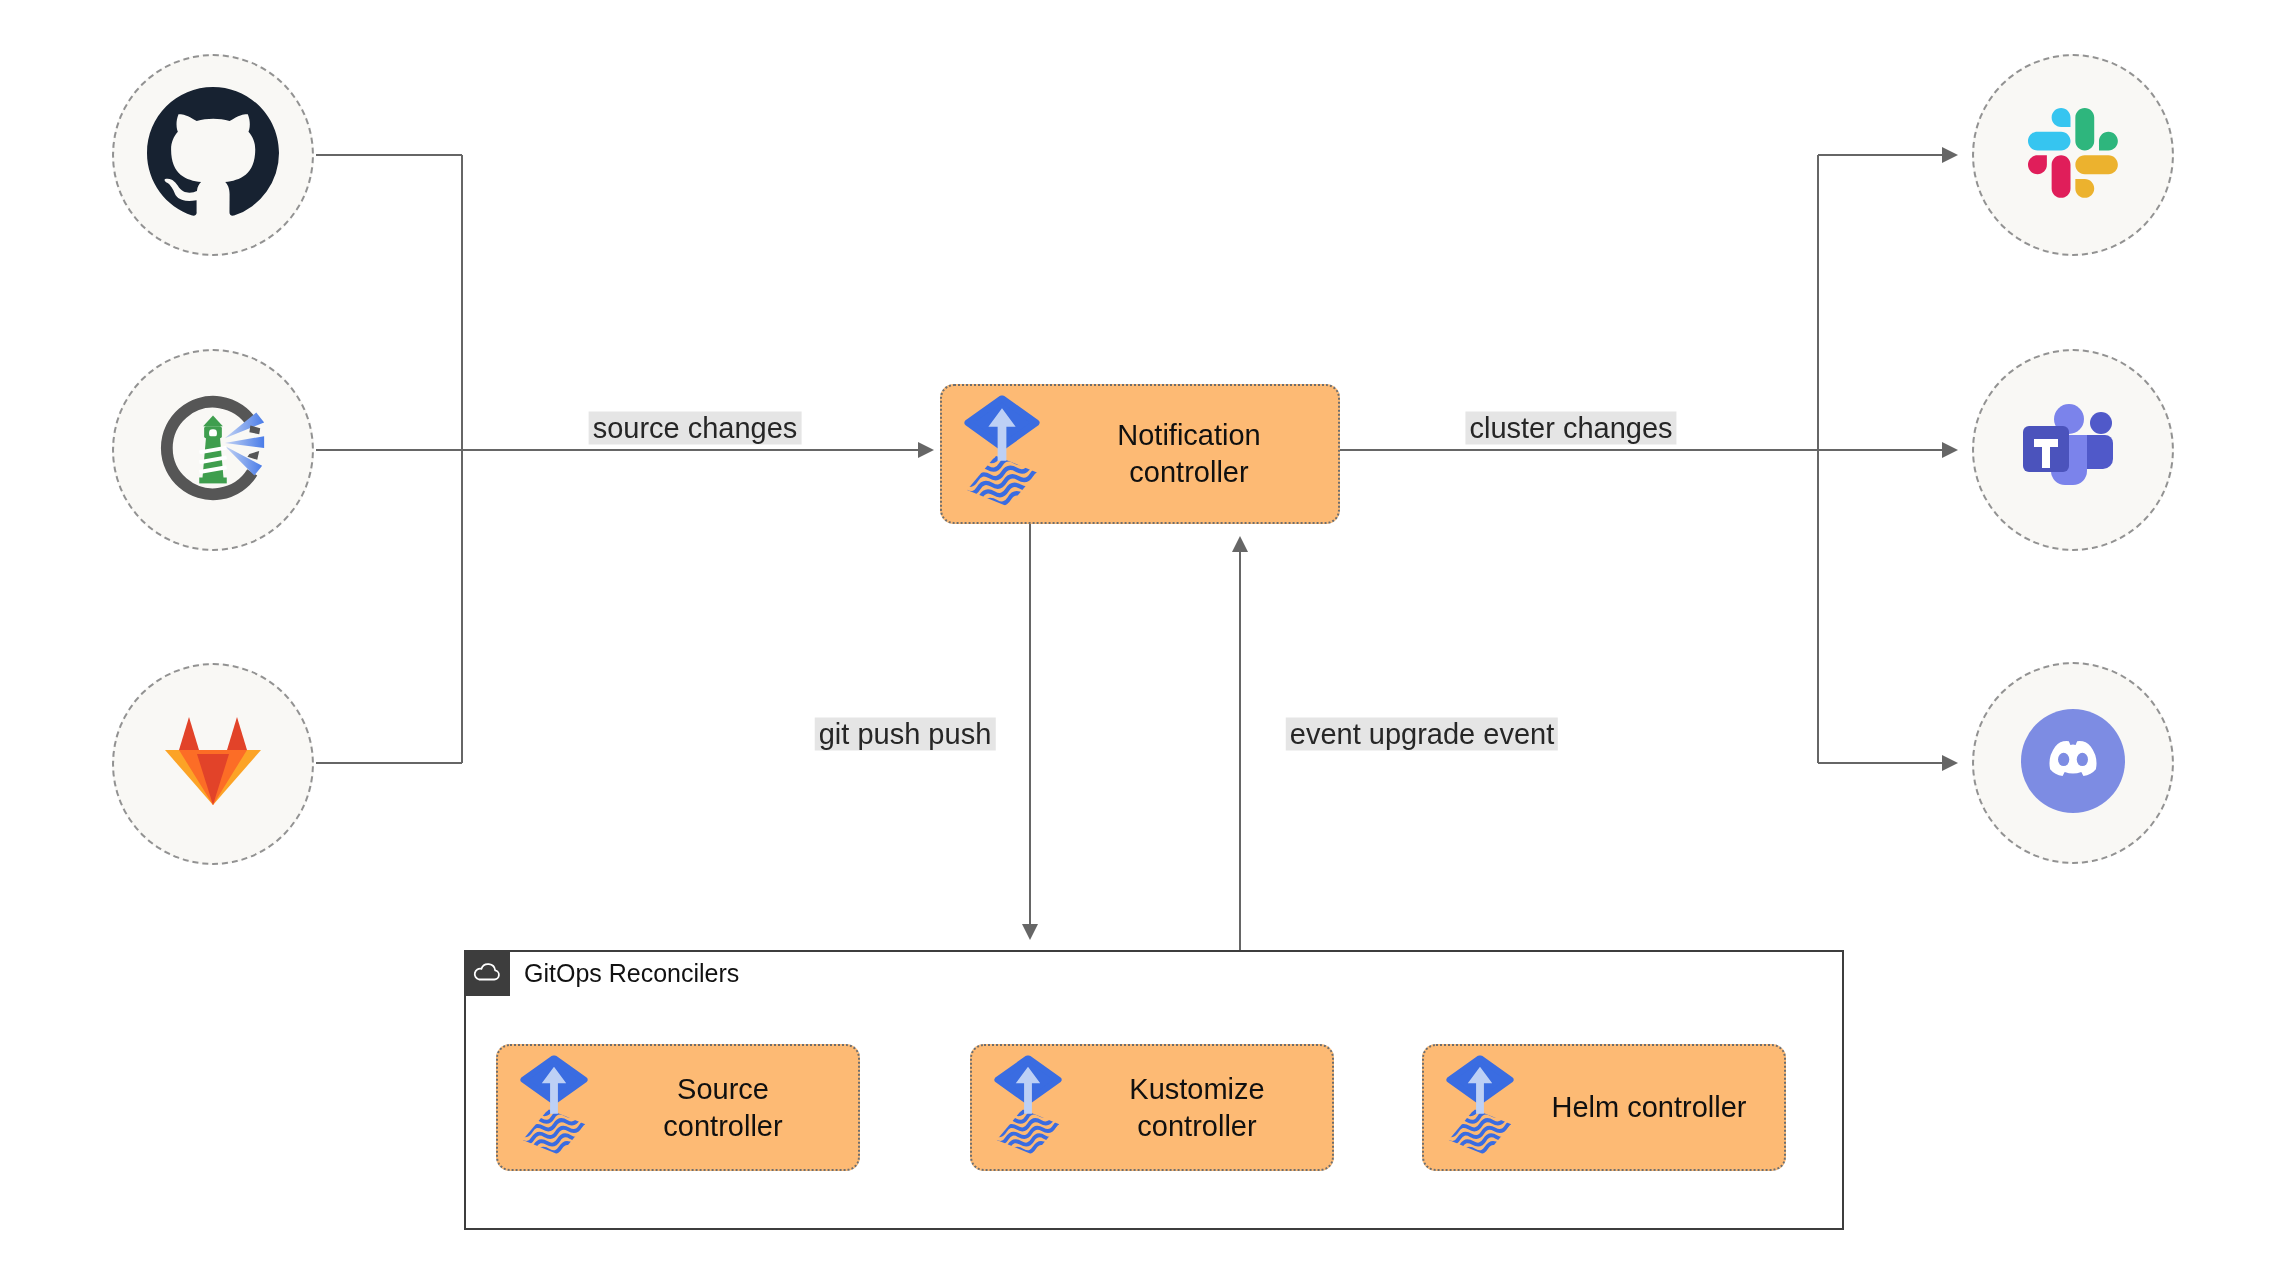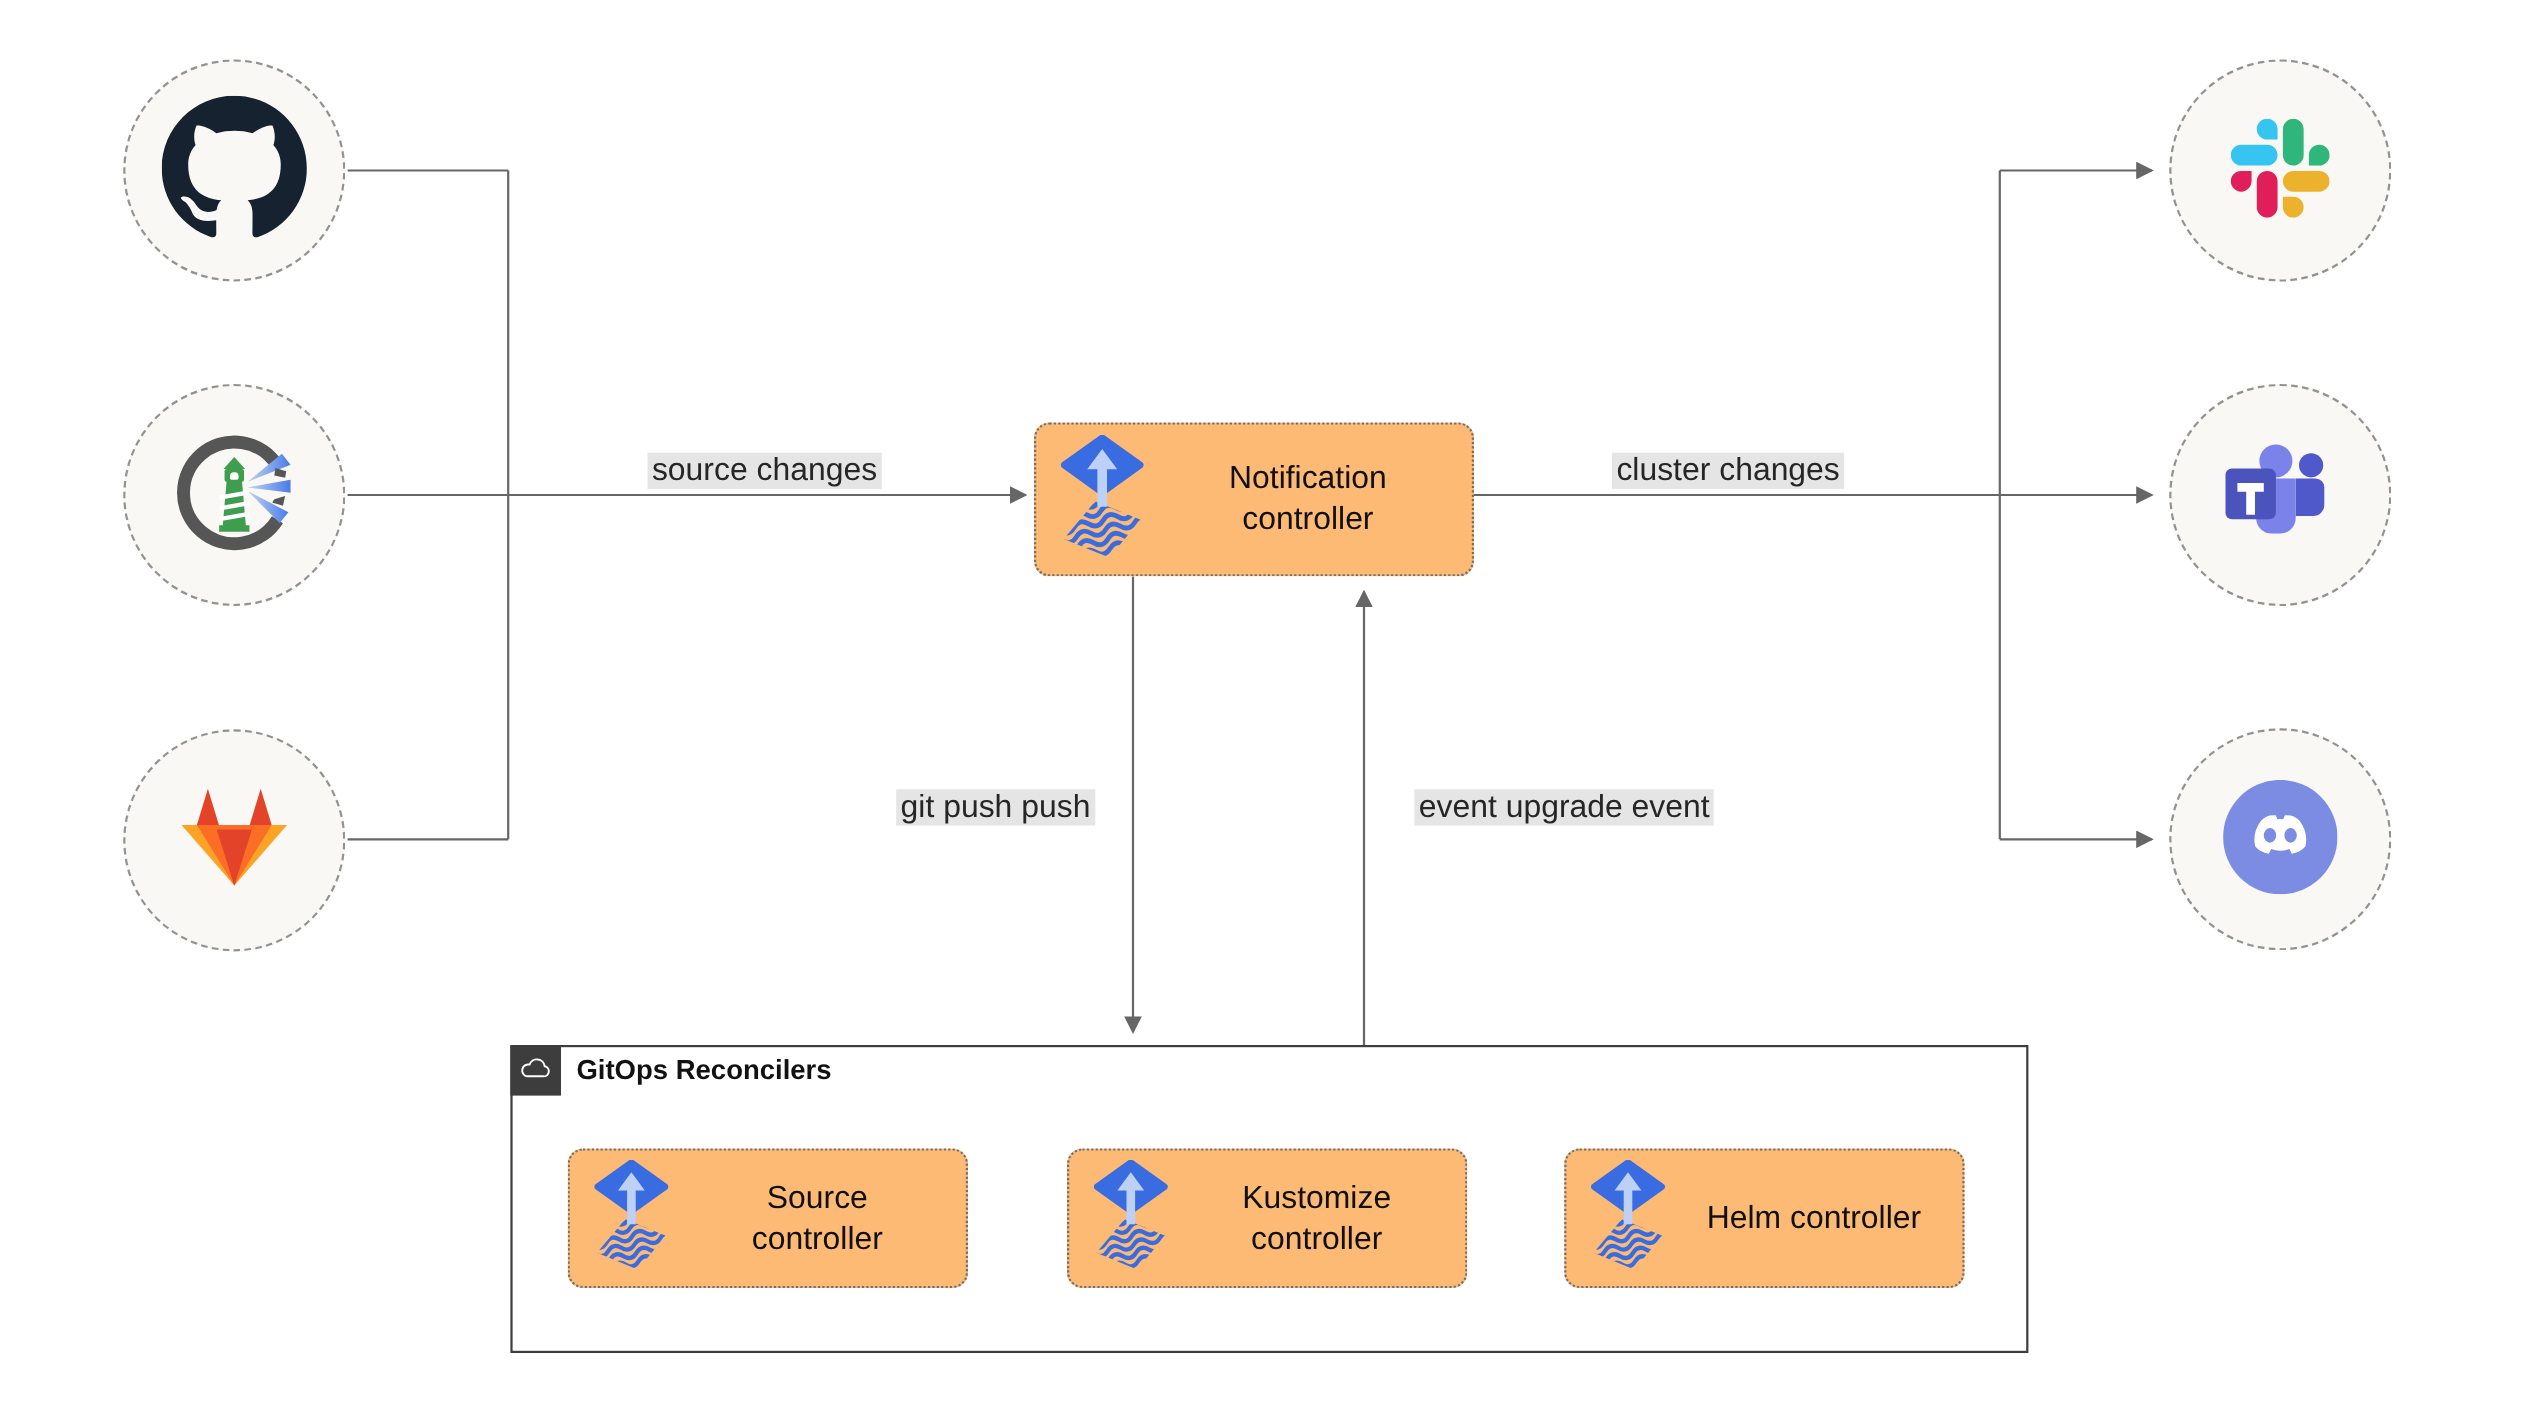--- a/index.html
+++ b/index.html
@@ -27,7 +27,7 @@
     position:absolute;left:464px;top:950px;width:46px;height:46px;background:#3d3d3d;
     display:flex;align-items:center;justify-content:center;
   }
-  .group-label{position:absolute;left:524px;top:959px;font-size:25px;color:#111111;font-weight:bold;}
+  .group-label{position:absolute;left:524px;top:959px;font-size:25px;color:#111111;}
   
   .edge-label{
     position:absolute;transform:translate(-50%,-50%);font-size:29px;color:#262626;

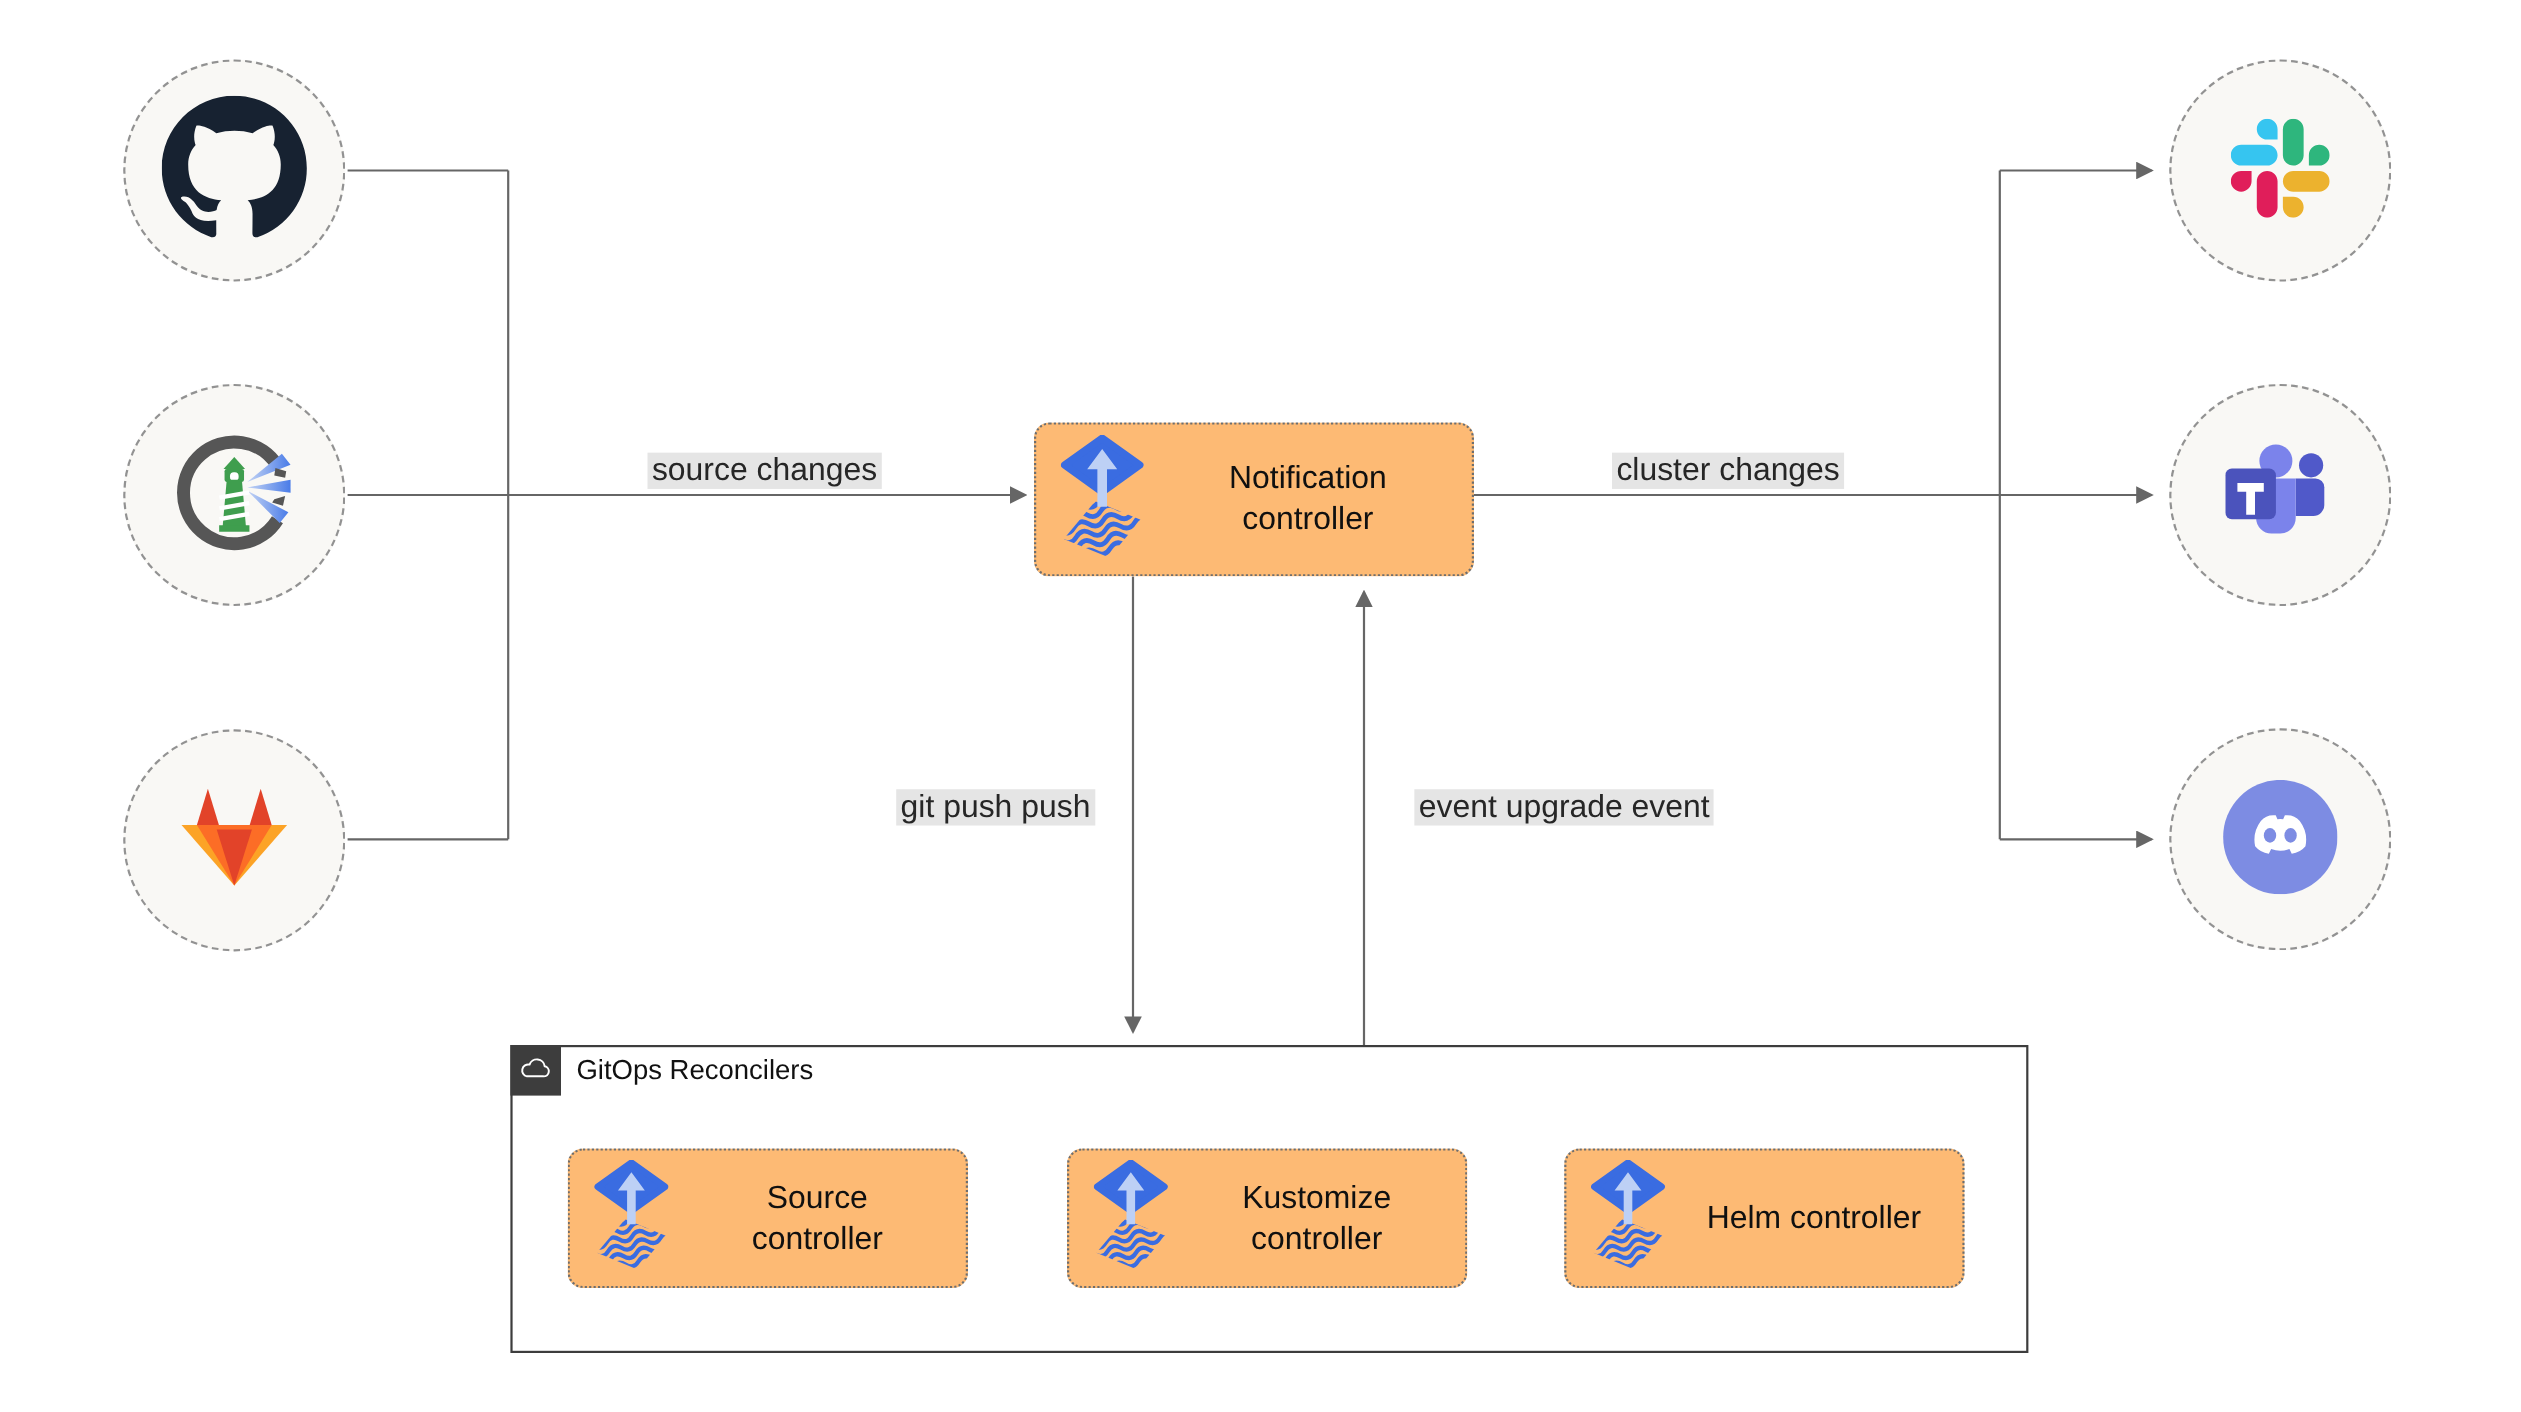--- a/index.html
+++ b/index.html
@@ -193,7 +193,7 @@
   </div>
   <div class="group-label">GitOps Reconcilers</div>
 
-  <div class="ctrl" style="left:516px;top:1044px;width:364px;height:127px">
+  <div class="ctrl" style="left:496px;top:1044px;width:364px;height:127px">
     <span>
       <svg width="68" height="102" viewBox="0 0 78 116">
           <use href="#flux"></use>

